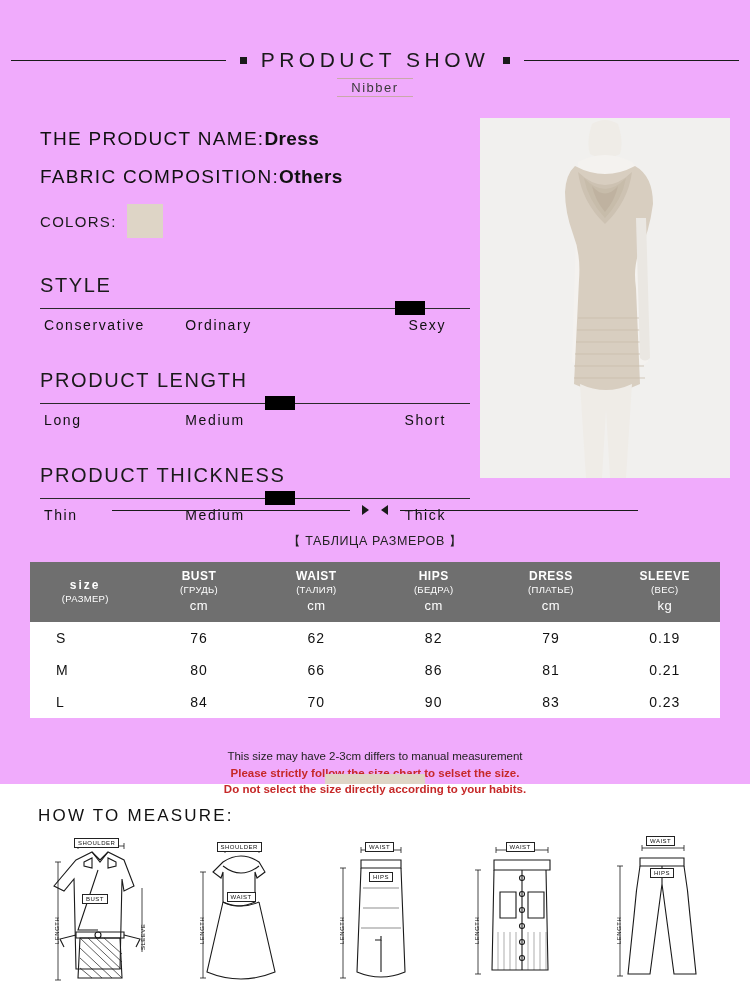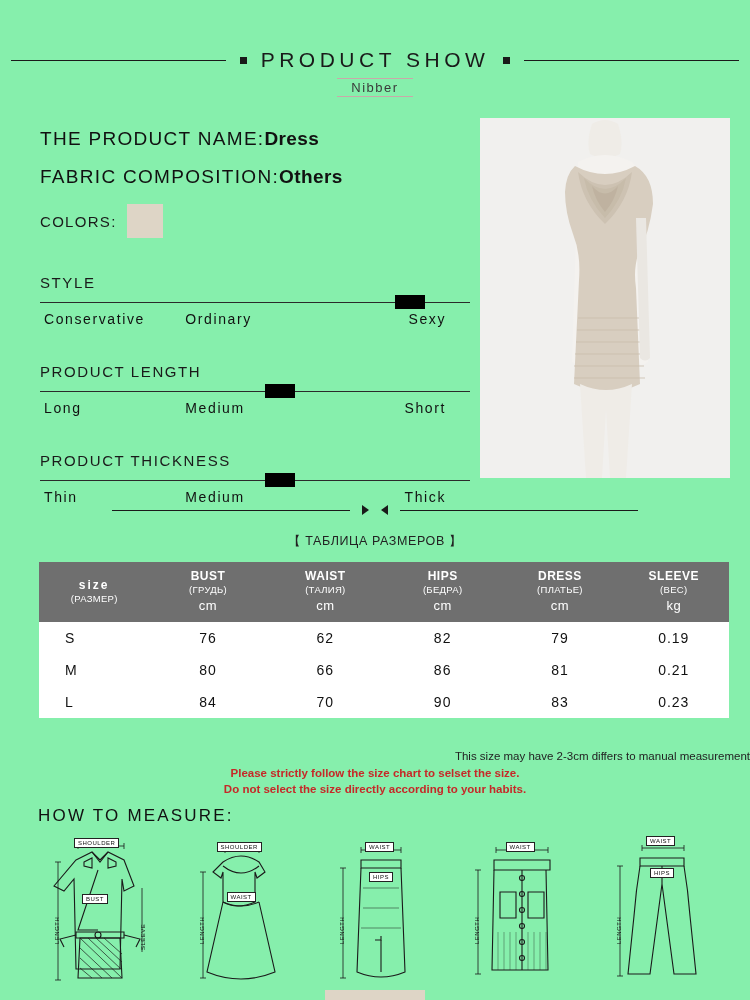--- a/index.html
+++ b/index.html
@@ -13,8 +13,8 @@
   }
   .page {
     position: relative;
-    width: 750px; height: 1000px;
-    background: #86efac;
+    width: 750px; height: 784px;
+    background: #f0abfc;
   }
 
   

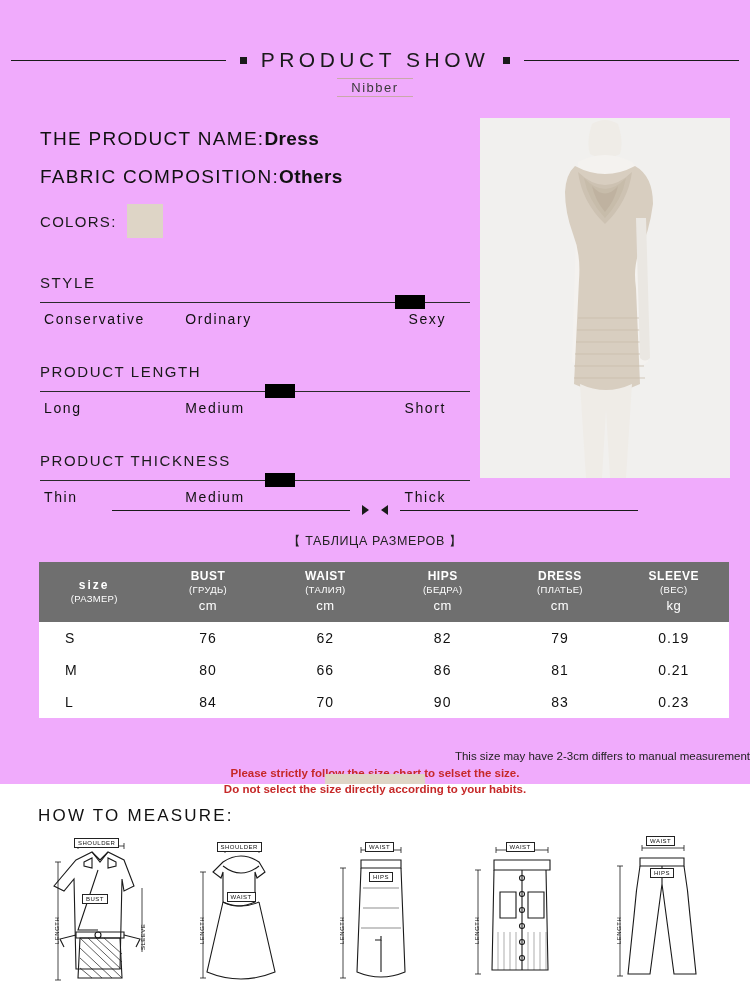--- a/index.html
+++ b/index.html
@@ -74,7 +74,7 @@
   
   .scale { margin-top: 6px; }
   .scale-title {
-    font-size: 15px; letter-spacing: 1.6px;
+    font-size: 20px; letter-spacing: 1.6px;
     margin-bottom: 4px;
     margin-top: 36px;
   }

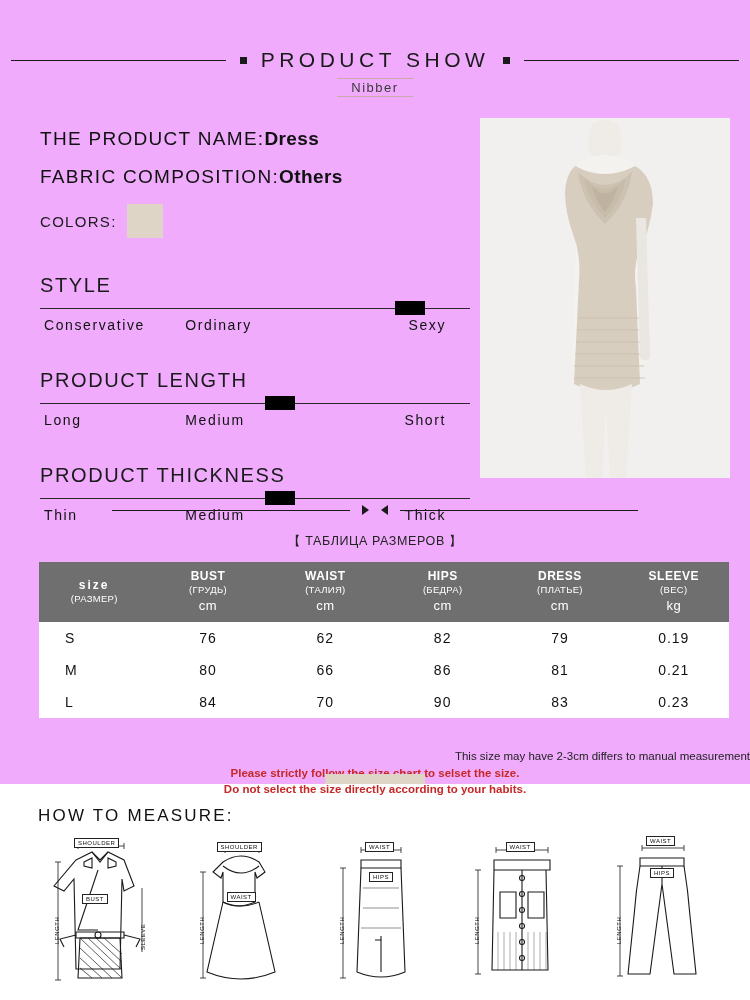--- a/index.html
+++ b/index.html
@@ -140,7 +140,7 @@
   
   table.sizetable {
     position: absolute;
-    top: 562px; left: 39px;
+    top: 562px; left: 30px;
     width: 690px;
     border-collapse: collapse;
   }

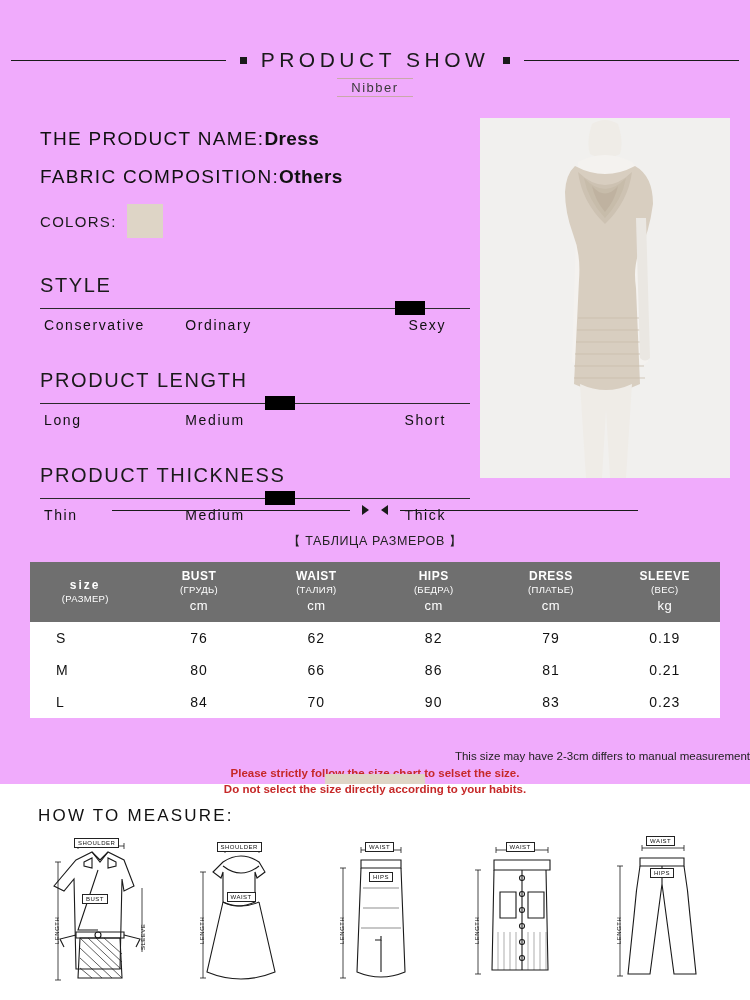--- a/index.html
+++ b/index.html
@@ -177,7 +177,7 @@
     text-align: center;
     line-height: 1.45;
   }
-  .notes .n1 { font-size: 11.5px; color: #222; text-align: right; }
+  .notes .n1 { font-size: 11.5px; color: #222; }
   .notes .n2 { font-size: 11.5px; color: #c62828; font-weight: 700; }
   .notes .n3 { font-size: 11.5px; color: #c62828; font-weight: 600; }
 

